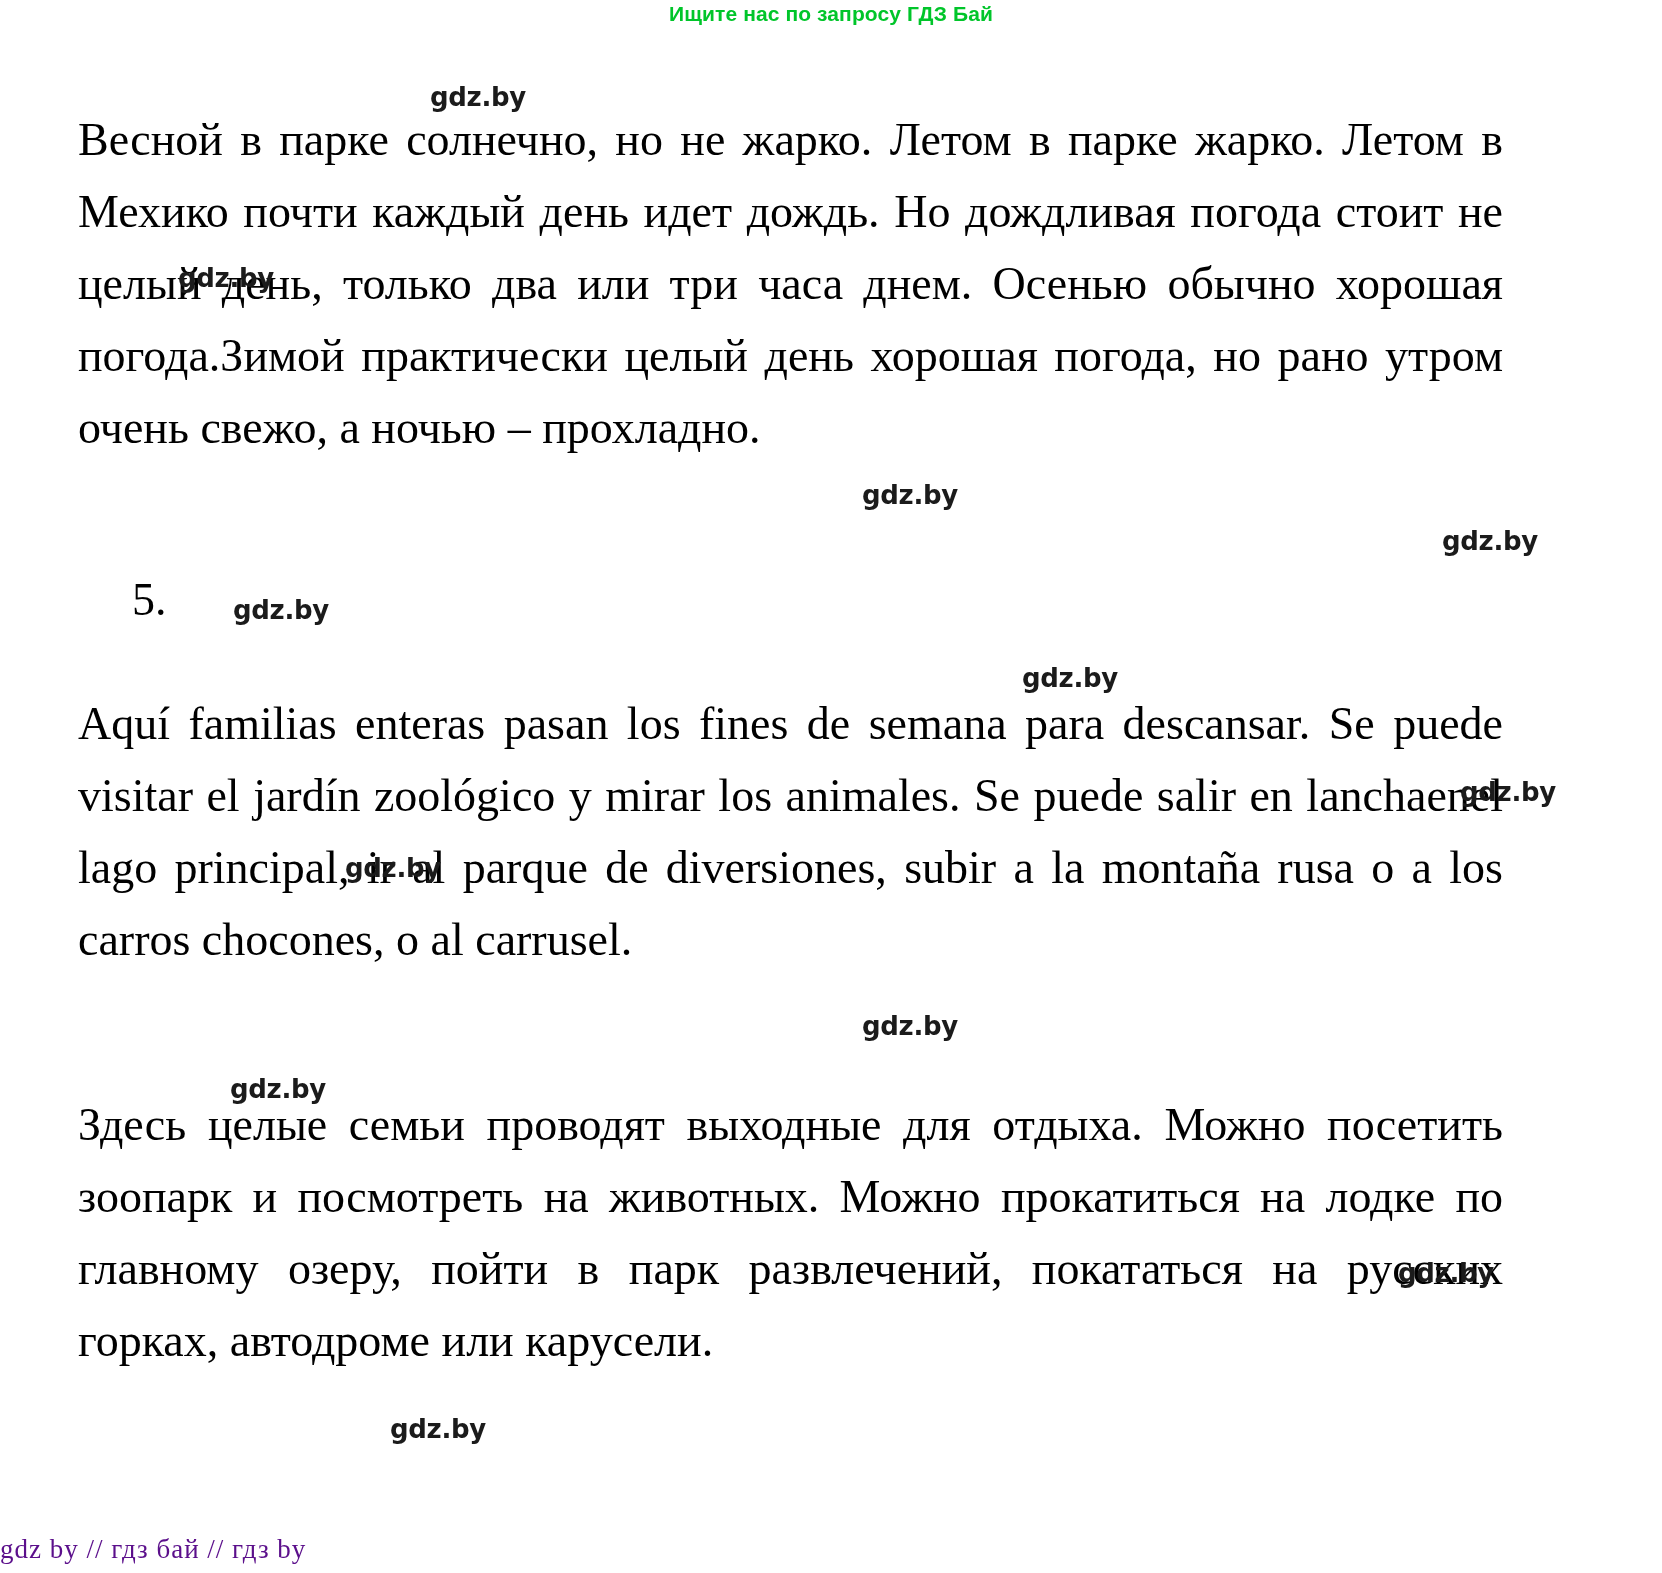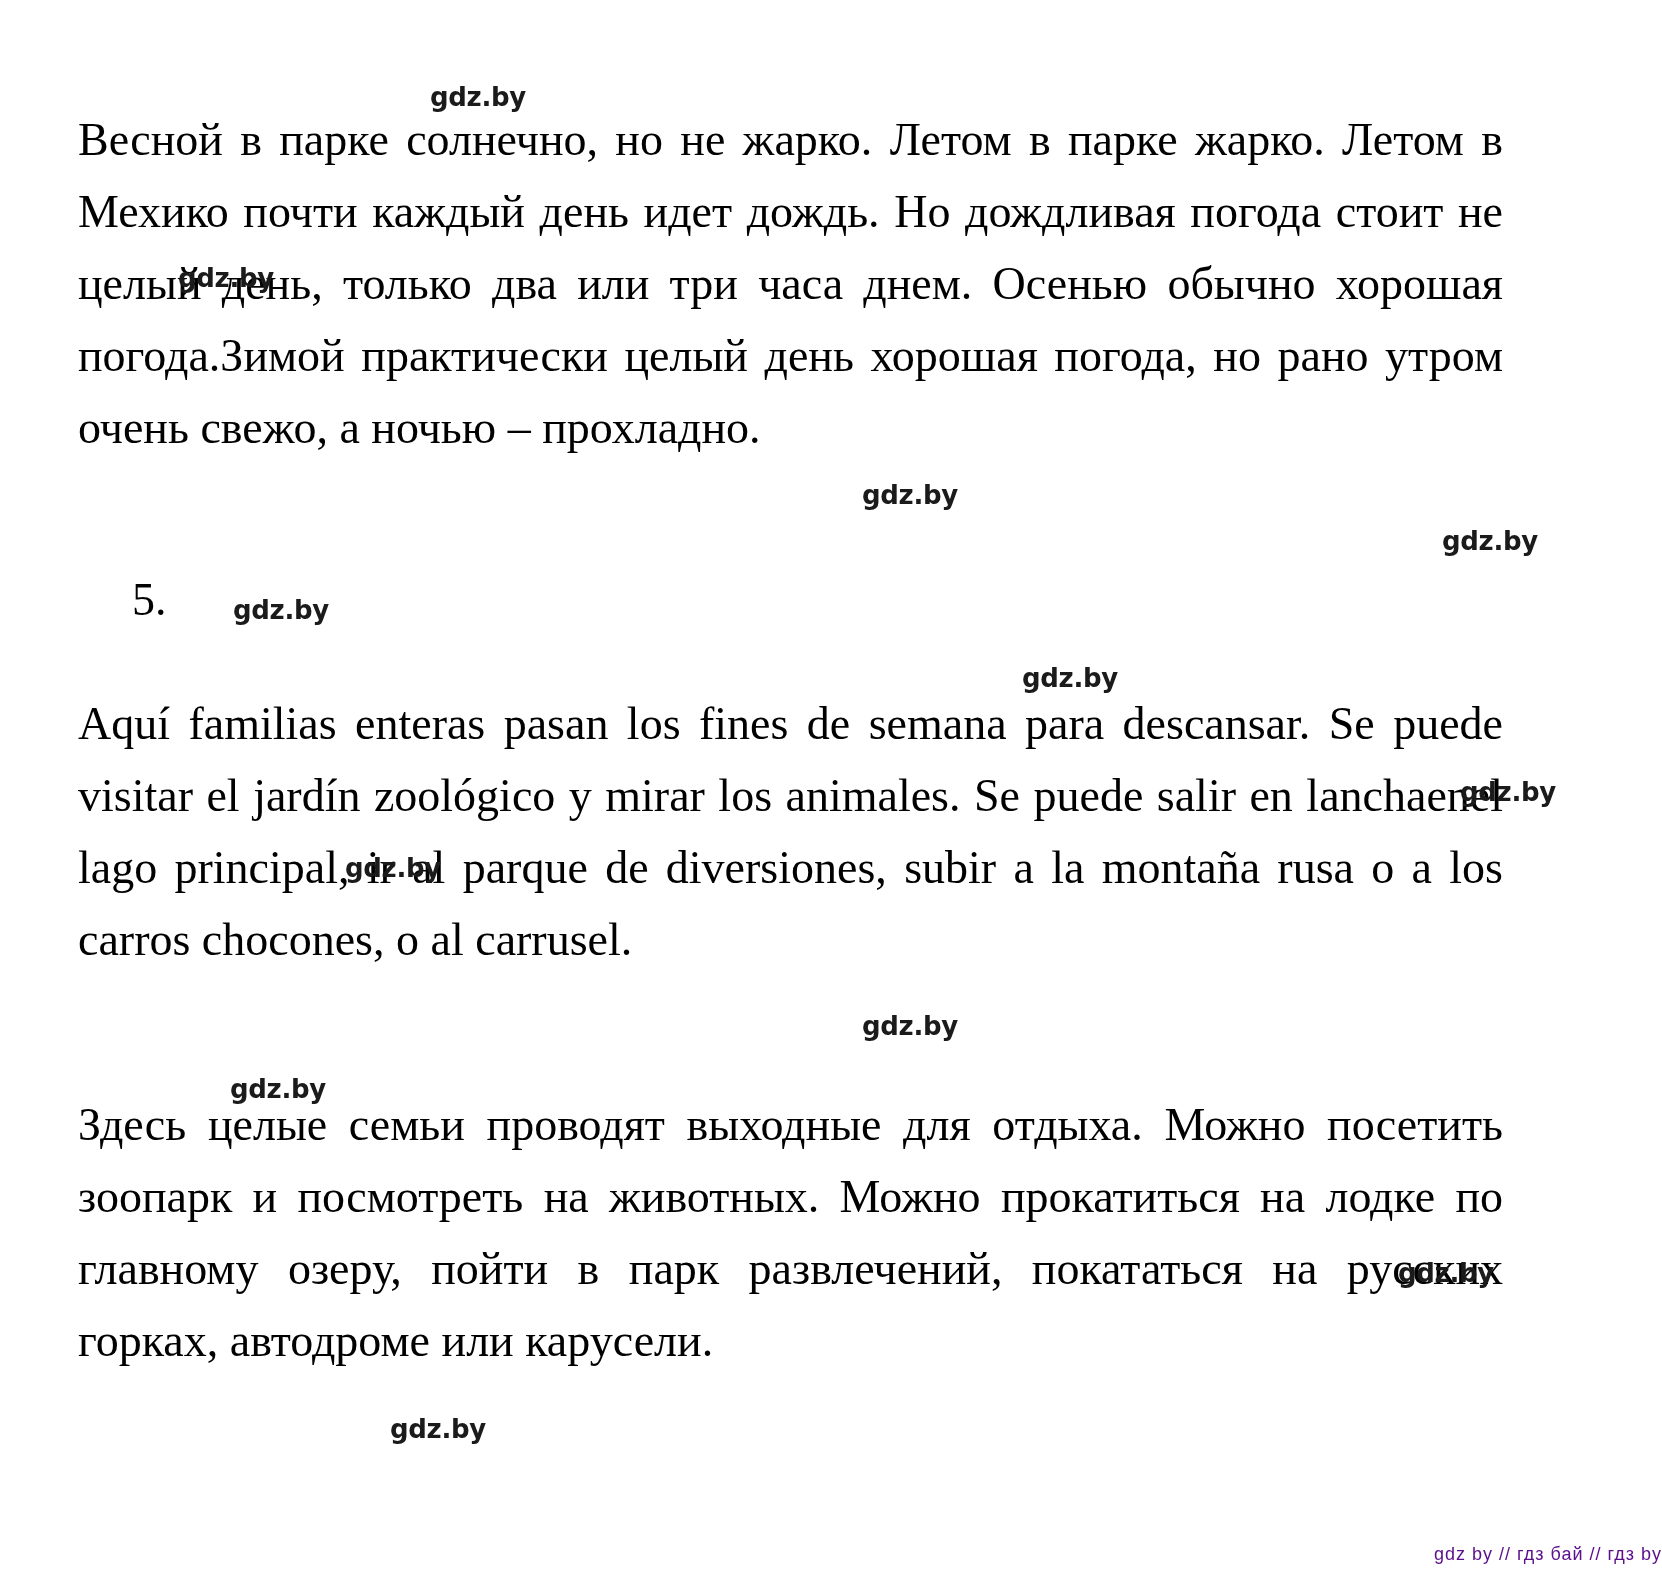--- a/index.html
+++ b/index.html
@@ -108,6 +108,7 @@
 
 <div class="page">
 
+  <div class="promo" style="color: rgb(0, 197, 42);">Ищите нас по запросу ГДЗ Бай</div>
 
   <div class="col">
 

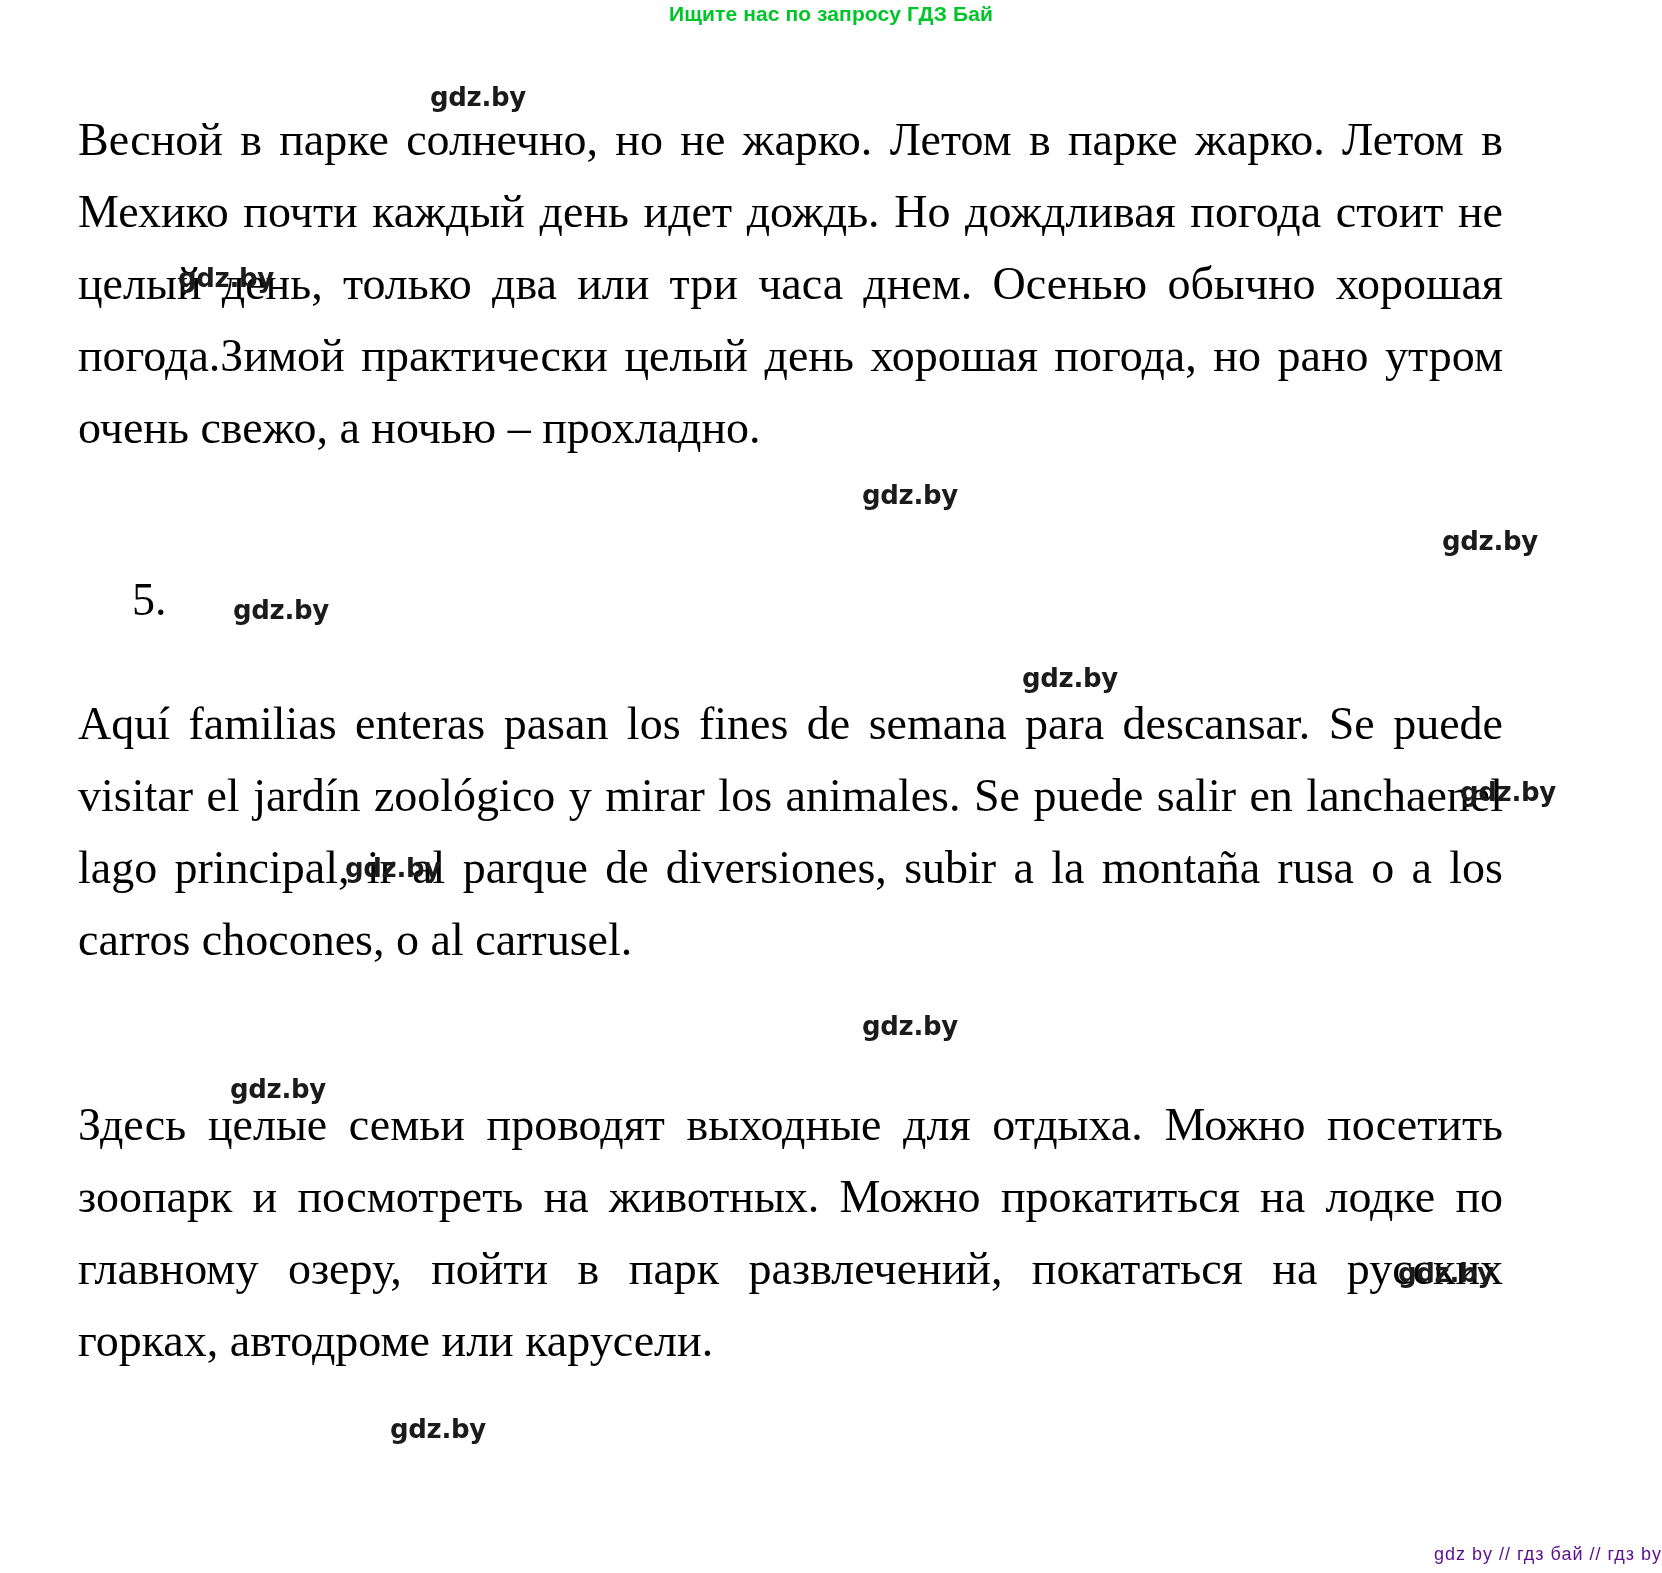--- a/index.html
+++ b/index.html
@@ -95,10 +95,10 @@
     bottom: 8px;
     left: 0;
     width: 1662px;
-    text-align: right;
+    text-align: left;
     color: #5b0f8b;
-    font-family: Liberation Sans, sans-serif;
-    font-size: 18px;
+    font-family: Liberation Serif, serif;
+    font-size: 27px;
     letter-spacing: 1px;
     white-space: nowrap;
   }

